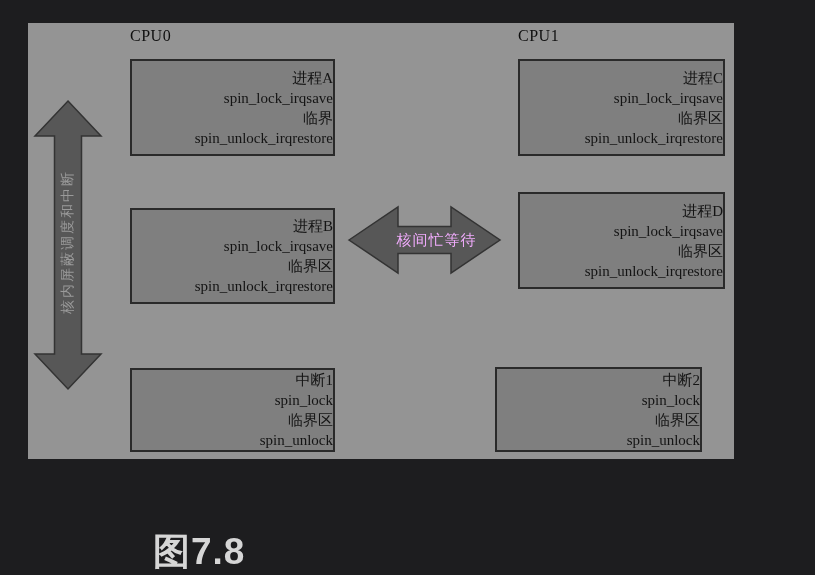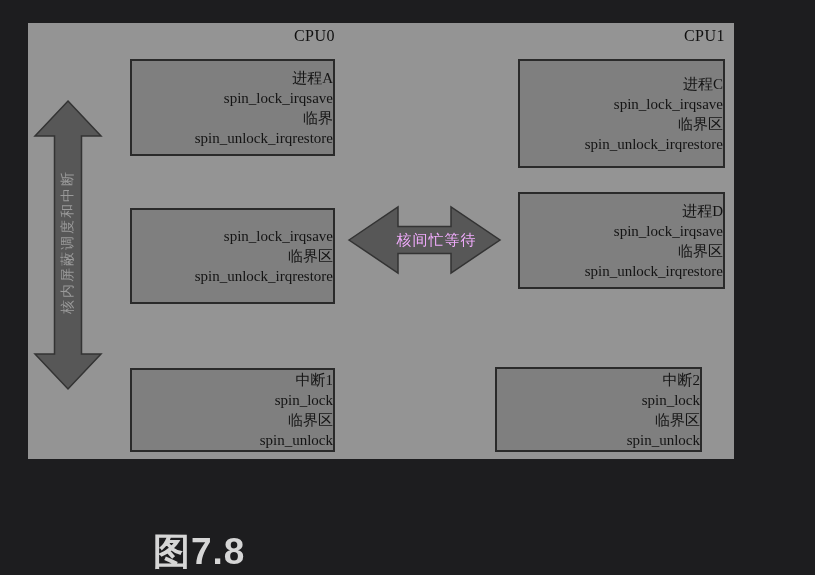--- a/index.html
+++ b/index.html
@@ -22,7 +22,7 @@
     top: 27px;
     font-size: 16px;
     color: #0f0f0f;
-    text-align: right;
+    text-align: left;
     letter-spacing: 0.5px;
   }
   .cpu0 { left: 130px; width: 205px; }

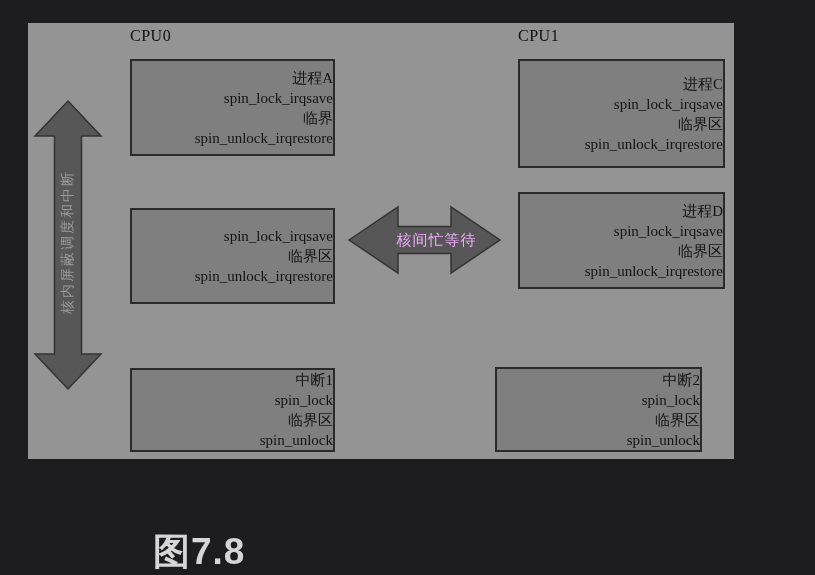--- a/index.html
+++ b/index.html
@@ -43,7 +43,7 @@
   .box-a  { left: 130px; top: 59px;  width: 205px; height: 97px; }
   .box-b  { left: 130px; top: 208px; width: 205px; height: 96px; }
   .box-i1 { left: 130px; top: 368px; width: 205px; height: 84px; }
-  .box-c  { left: 518px; top: 59px;  width: 207px; height: 109px; }
+  .box-c  { left: 518px; top: 59px;  width: 207px; height: 97px; }
   .box-d  { left: 518px; top: 192px; width: 207px; height: 97px; }
   .box-i2 { left: 495px; top: 367px; width: 207px; height: 85px; }
   .node .ln { width: 100%; }

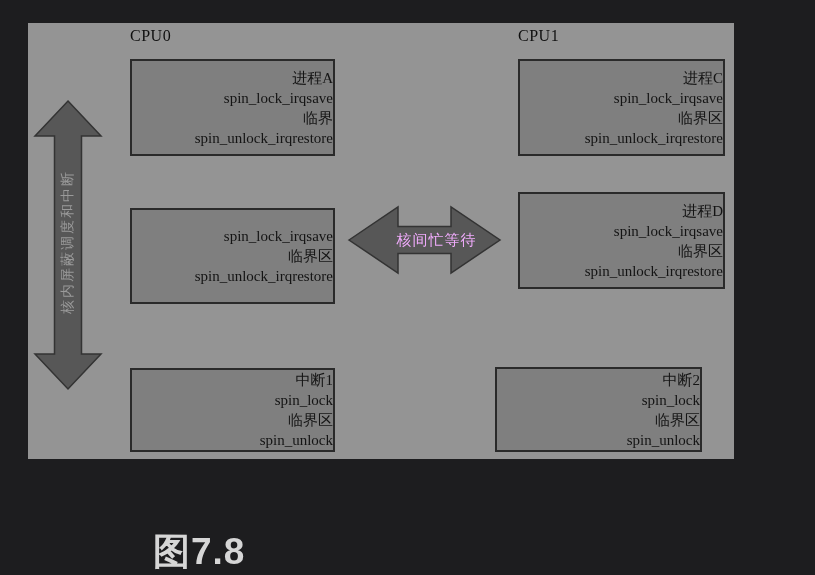--- a/index.html
+++ b/index.html
@@ -103,6 +103,7 @@
 </div>
 
 <div class="node box-b">
+  <div class="ln">进程B</div>
   <div class="ln">spin_lock_irqsave</div>
   <div class="ln">临界区</div>
   <div class="ln">spin_unlock_irqrestore</div>

